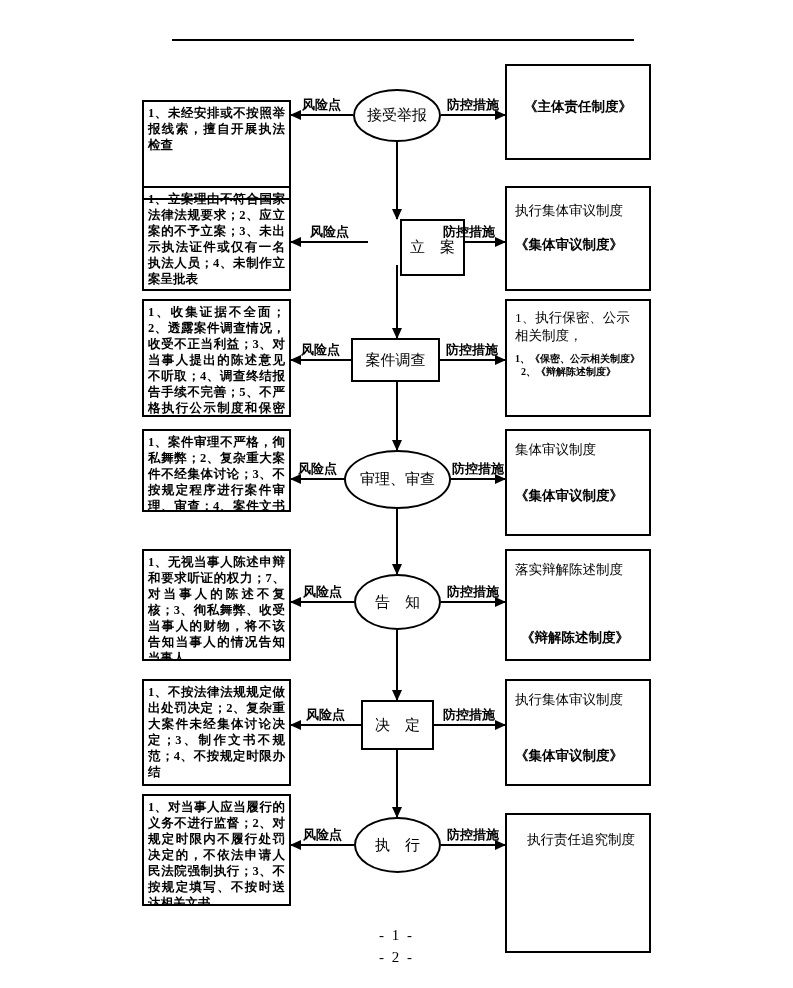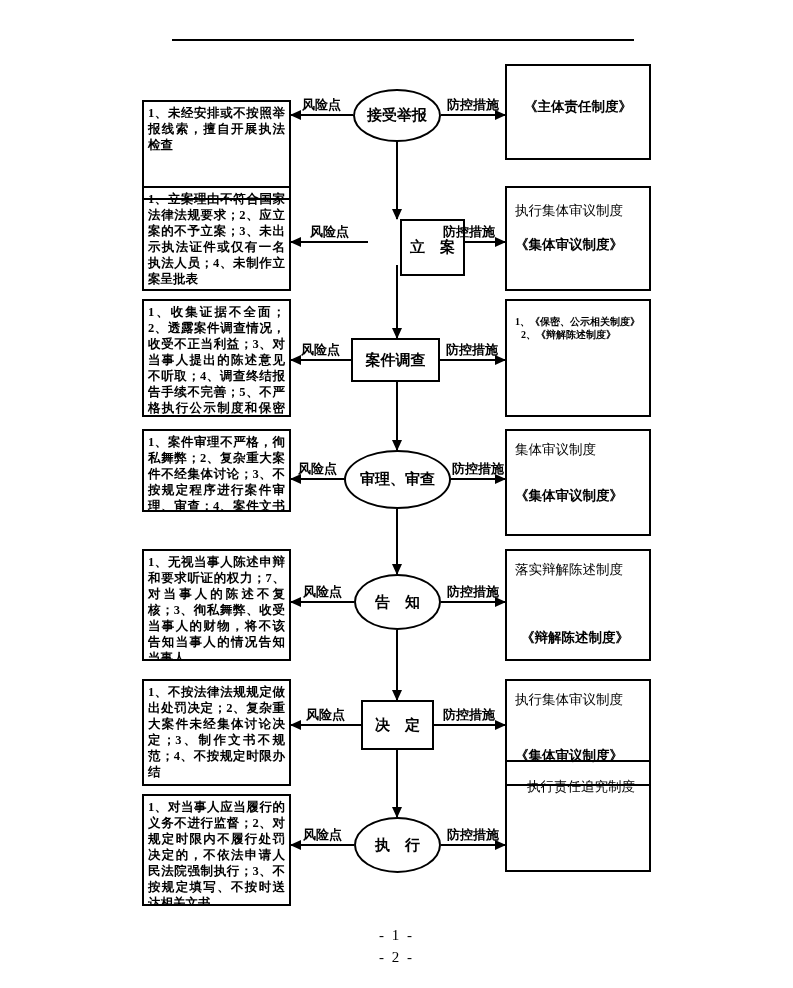--- a/index.html
+++ b/index.html
@@ -30,7 +30,7 @@
   .shape {
     position:absolute; border:2px solid #000; background:#fff;
     display:flex; align-items:center; justify-content:center;
-    font-size:15px; font-weight:bold; text-align:center; z-index:2;
+    font-size:15px; font-weight:normal; text-align:center; z-index:2;
   }
   .ellipse { border-radius:50%; }
   .flow-label {

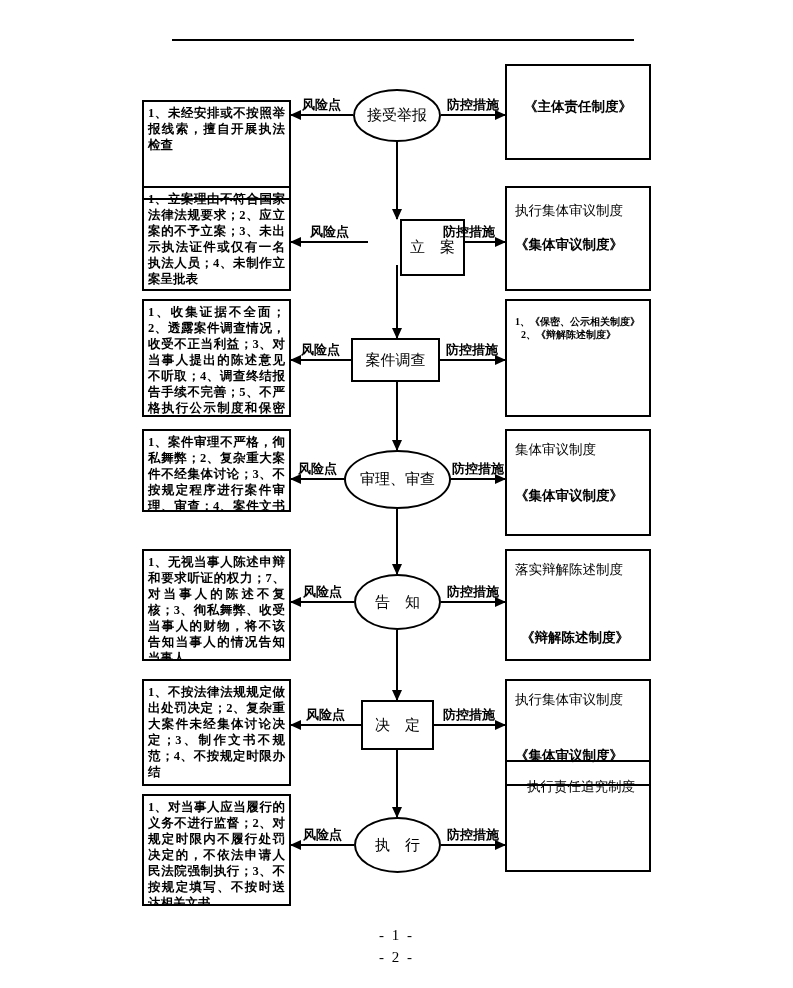--- a/index.html
+++ b/index.html
@@ -101,6 +101,7 @@
     <div class="arrow right" style="left:440px;top:359px;width:65px;"></div>
     <div class="flow-label" style="left:446px;top:341px;">防控措施</div>
     <div class="rbox" style="top:299px;height:118px;">
+      <div class="m-line" style="margin-top:2px;">1、执行保密、公示相关制度，</div>
       <div class="m-line m-small" style="margin-top:8px;">1、《保密、公示相关制度》</div>
       <div class="m-line m-small" style="margin-top:0;margin-left:6px;">2、《辩解陈述制度》</div>
     </div>

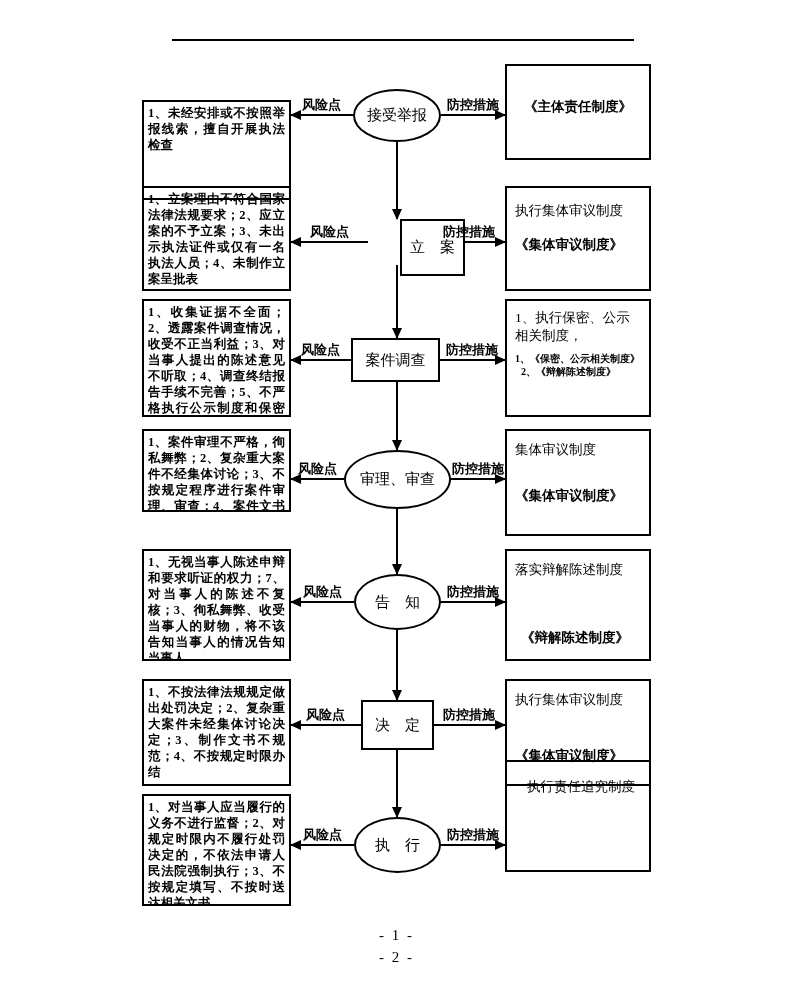--- a/index.html
+++ b/index.html
@@ -157,7 +157,7 @@
     <div class="shape ellipse" style="left:354px;top:817px;width:87px;height:56px;">执　行</div>
     <div class="arrow right" style="left:441px;top:844px;width:64px;"></div>
     <div class="flow-label" style="left:447px;top:826px;">防控措施</div>
-    <div class="rbox" style="top:760px;height:112px;padding-left:20px;">
+    <div class="rbox" style="top:813px;height:140px;padding-left:20px;">
       <div class="m-line" style="margin-top:10px;">执行责任追究制度</div>
     </div>
   </div>

